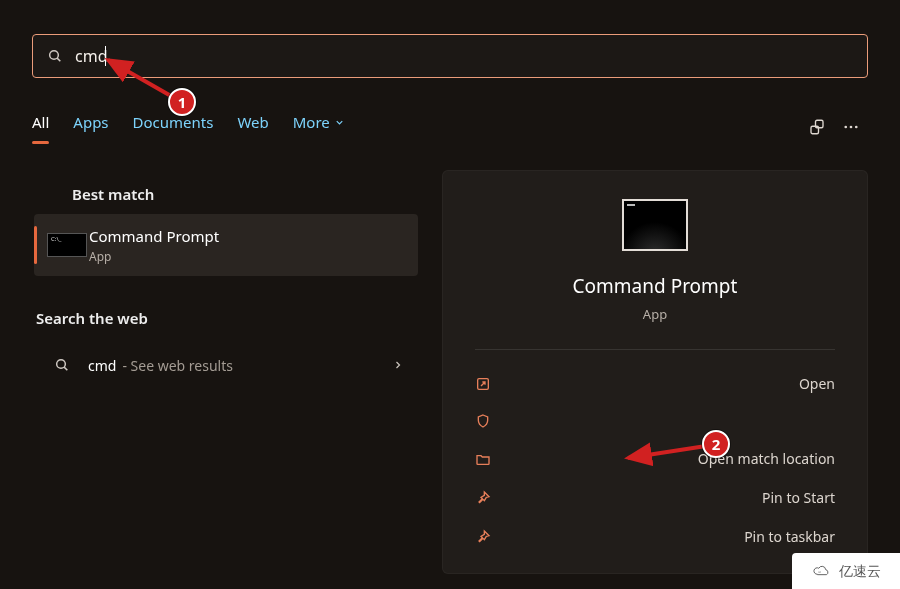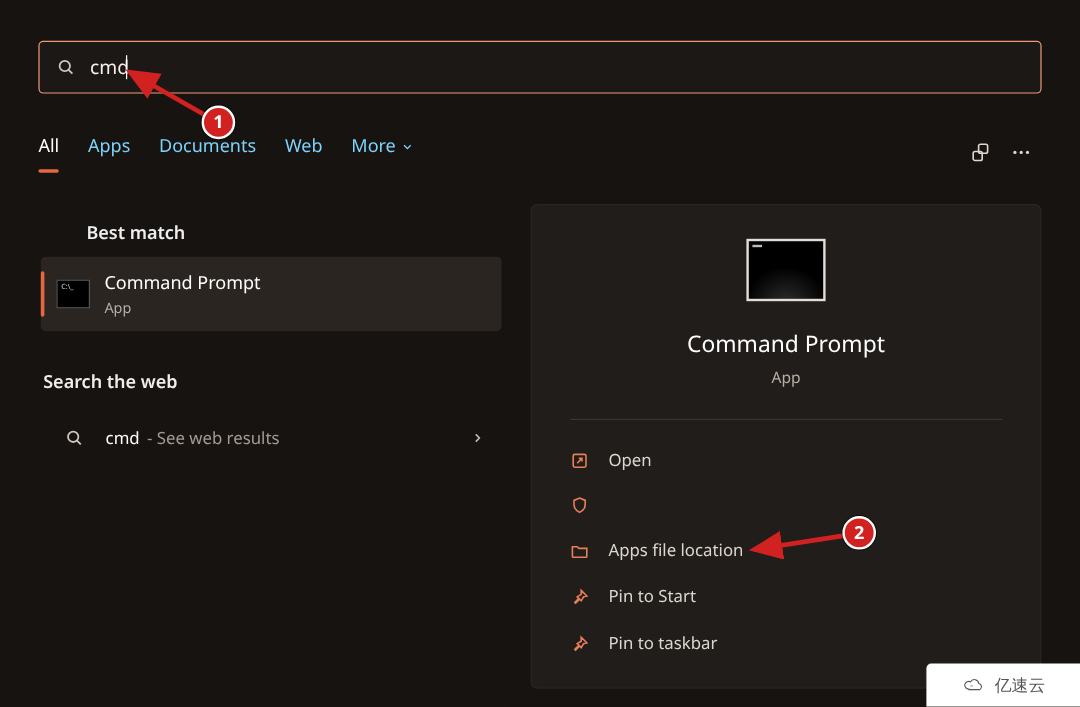--- a/index.html
+++ b/index.html
@@ -78,8 +78,8 @@
     border-radius:2px; margin-right:10px;
   }
   .result-icon {
-    width:28px; height:24px; background:#000;
-    border:1px solid #555; margin-right:12px;
+    width:40px; height:24px; background:#000;
+    border:1px solid #555; margin-right:2px;
     display:flex; align-items:flex-start; justify-content:flex-start;
     padding:2px 3px; font-size:6px; color:#ddd; line-height:6px;
   }

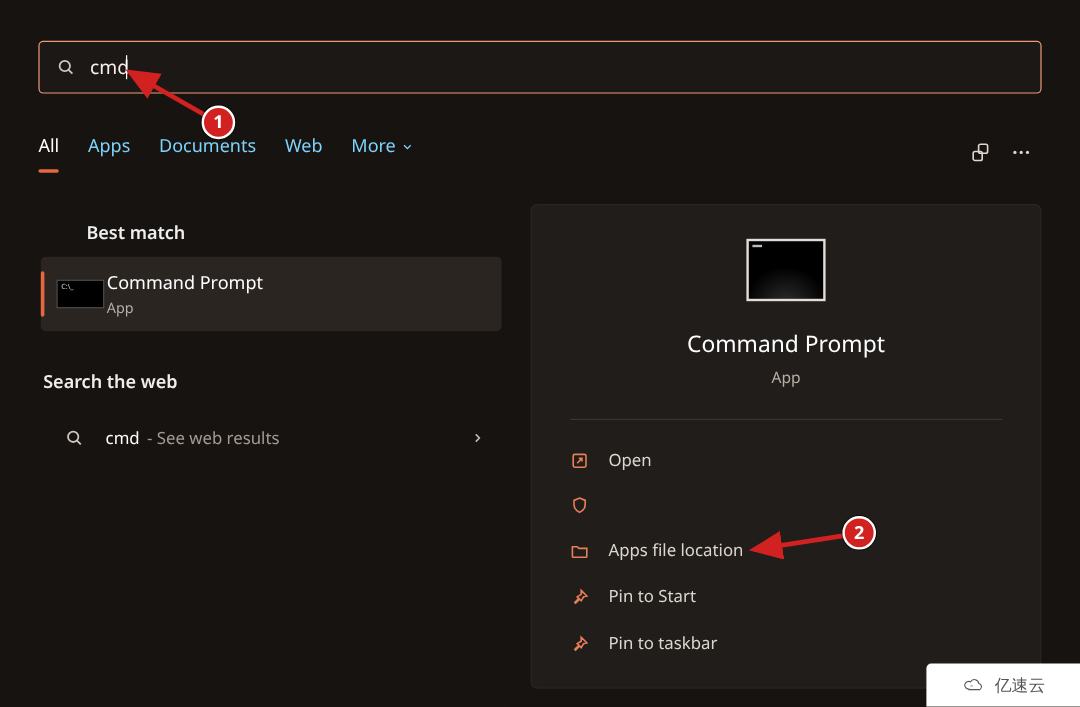--- a/index.html
+++ b/index.html
@@ -129,7 +129,7 @@
   .action {
     display:flex; align-items:center; gap:16px;
     padding:10px 32px;
-    color:#ddd6cf; font-size:14px; cursor:pointer;
+    color:#ddd6cf; font-size:14px; cursor:pointer;justify-content:space-between;
   }
   .action .aicon { width:16px; height:16px; color:#e77f5a; flex:0 0 auto; }
 

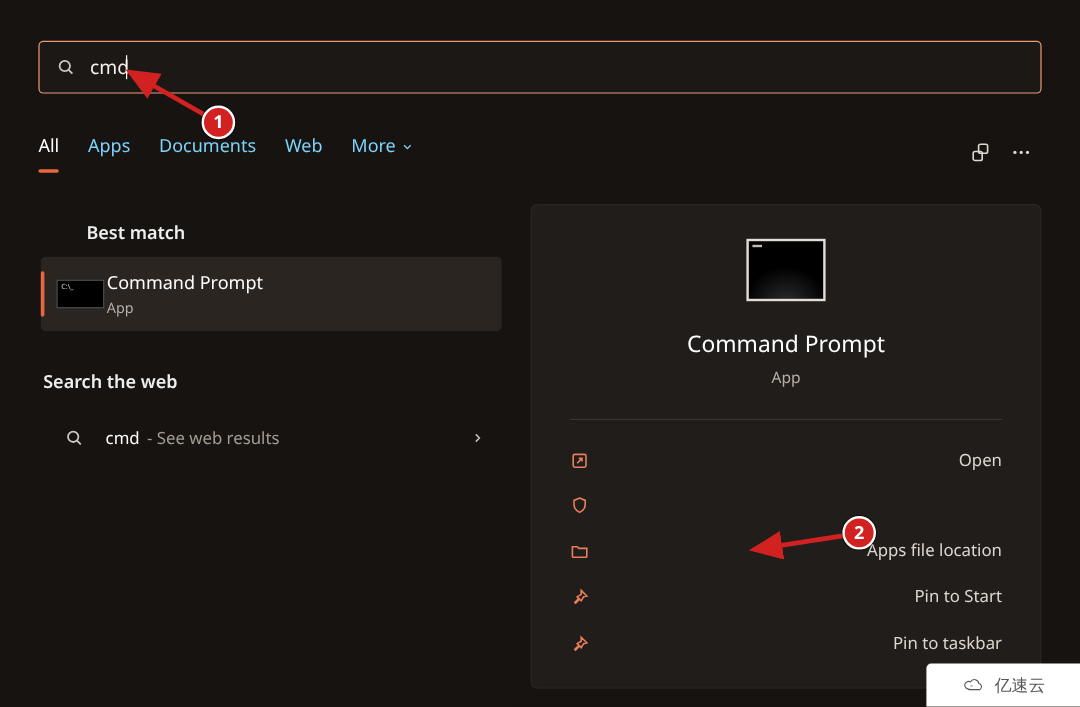--- a/index.html
+++ b/index.html
@@ -246,7 +246,7 @@
       <svg class="aicon" viewBox="0 0 24 24" fill="none" stroke="currentColor" stroke-width="2">
         <path d="M3 7h6l2 2h10v10a1 1 0 0 1-1 1H4a1 1 0 0 1-1-1z"></path>
       </svg>
-      <span>Apps file location</span>
+      <span>Open match location</span>
     </div>
     <div class="action">
       <svg class="aicon" viewBox="0 0 24 24" fill="none" stroke="currentColor" stroke-width="2">

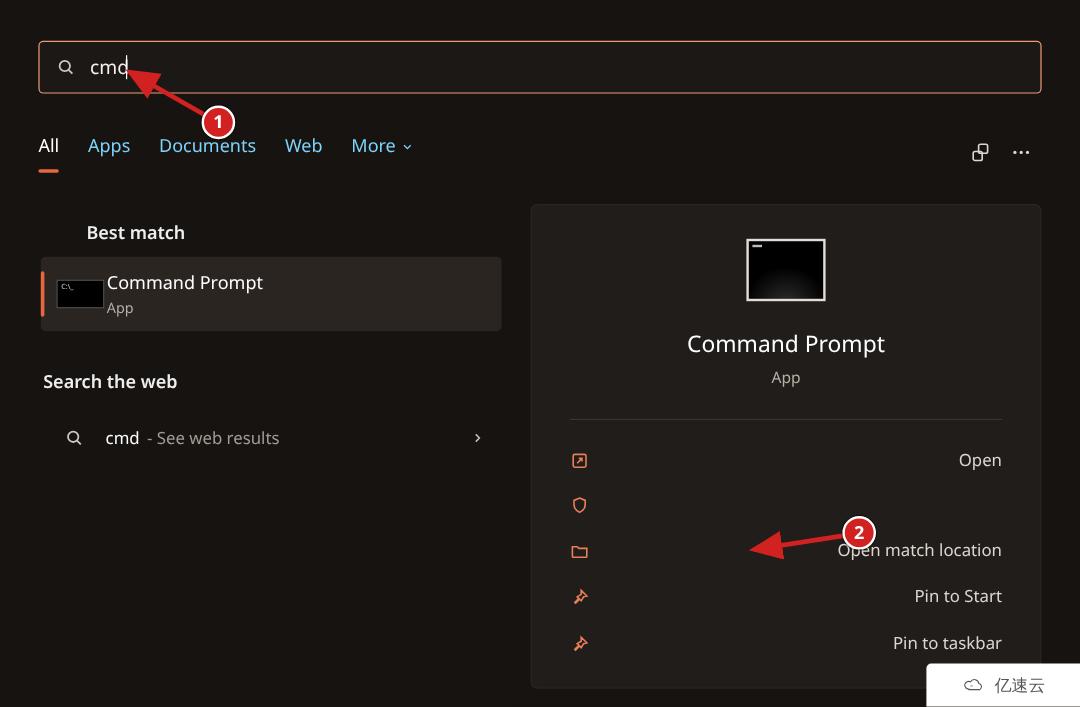--- a/index.html
+++ b/index.html
@@ -150,7 +150,7 @@
   
   .watermark {
     position:absolute; right:0; bottom:0;
-    width:128px; height:36px;
+    width:108px; height:36px;
     background:#fff; color:#555;
     display:flex; align-items:center; justify-content:center;
     gap:6px; font-size:14px;

